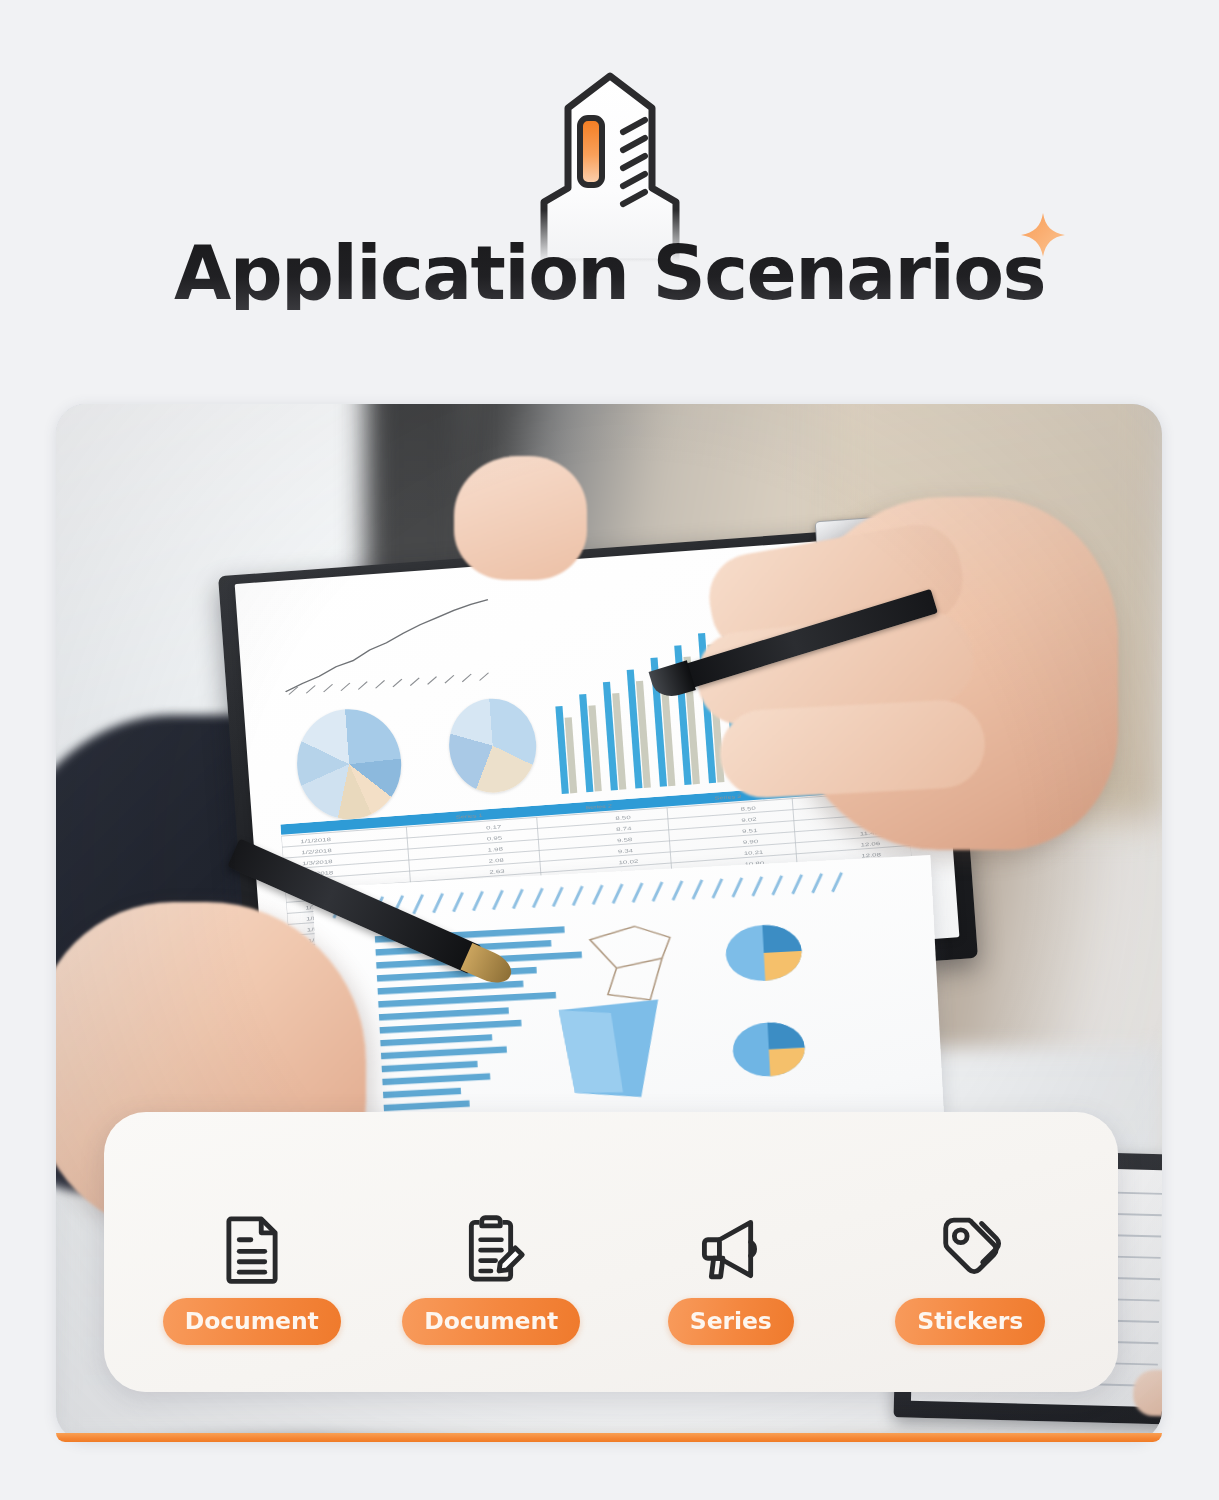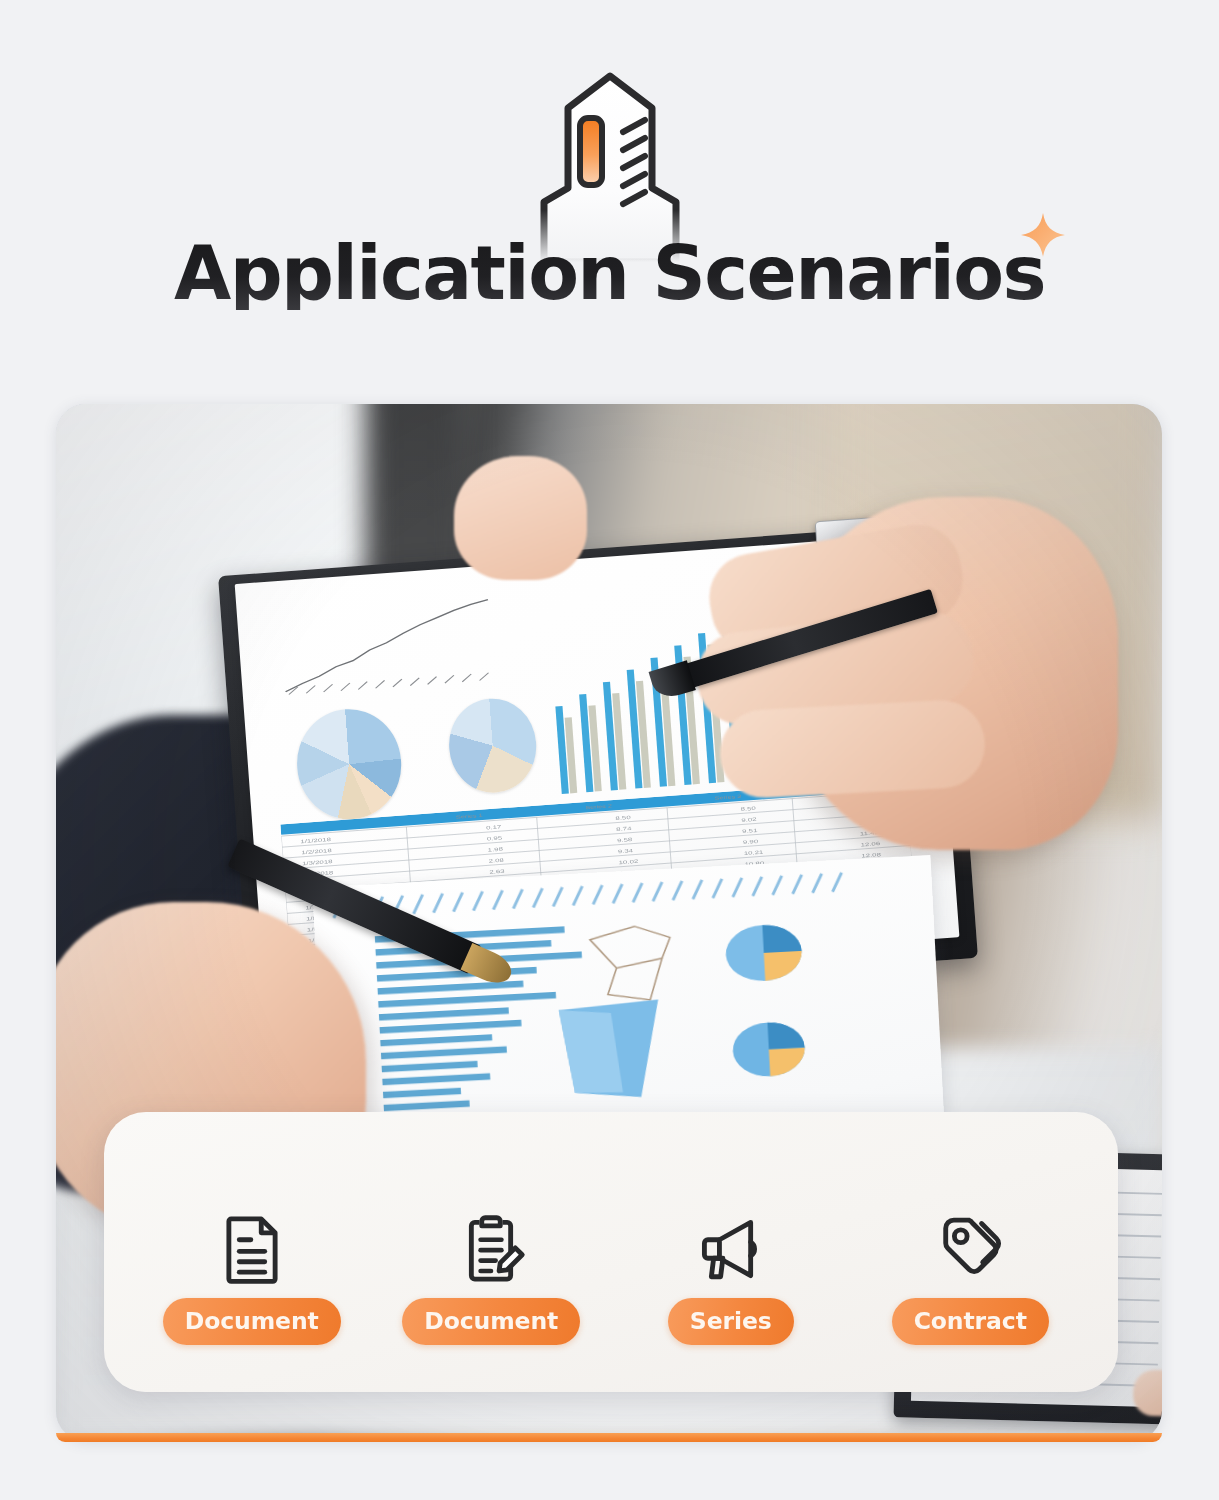--- a/index.html
+++ b/index.html
@@ -761,7 +761,7 @@
             <path d="M42 10 l13 13 a6 6 0 0 1 0 8.5 l-12 12" stroke="#28292B" stroke-width="4.2" stroke-linecap="round"></path>
           </svg>
         </span>
-        <span class="feature-pill">Contract</span>
+        <span class="feature-pill">Stickers</span>
       </div>
 
     </div>

